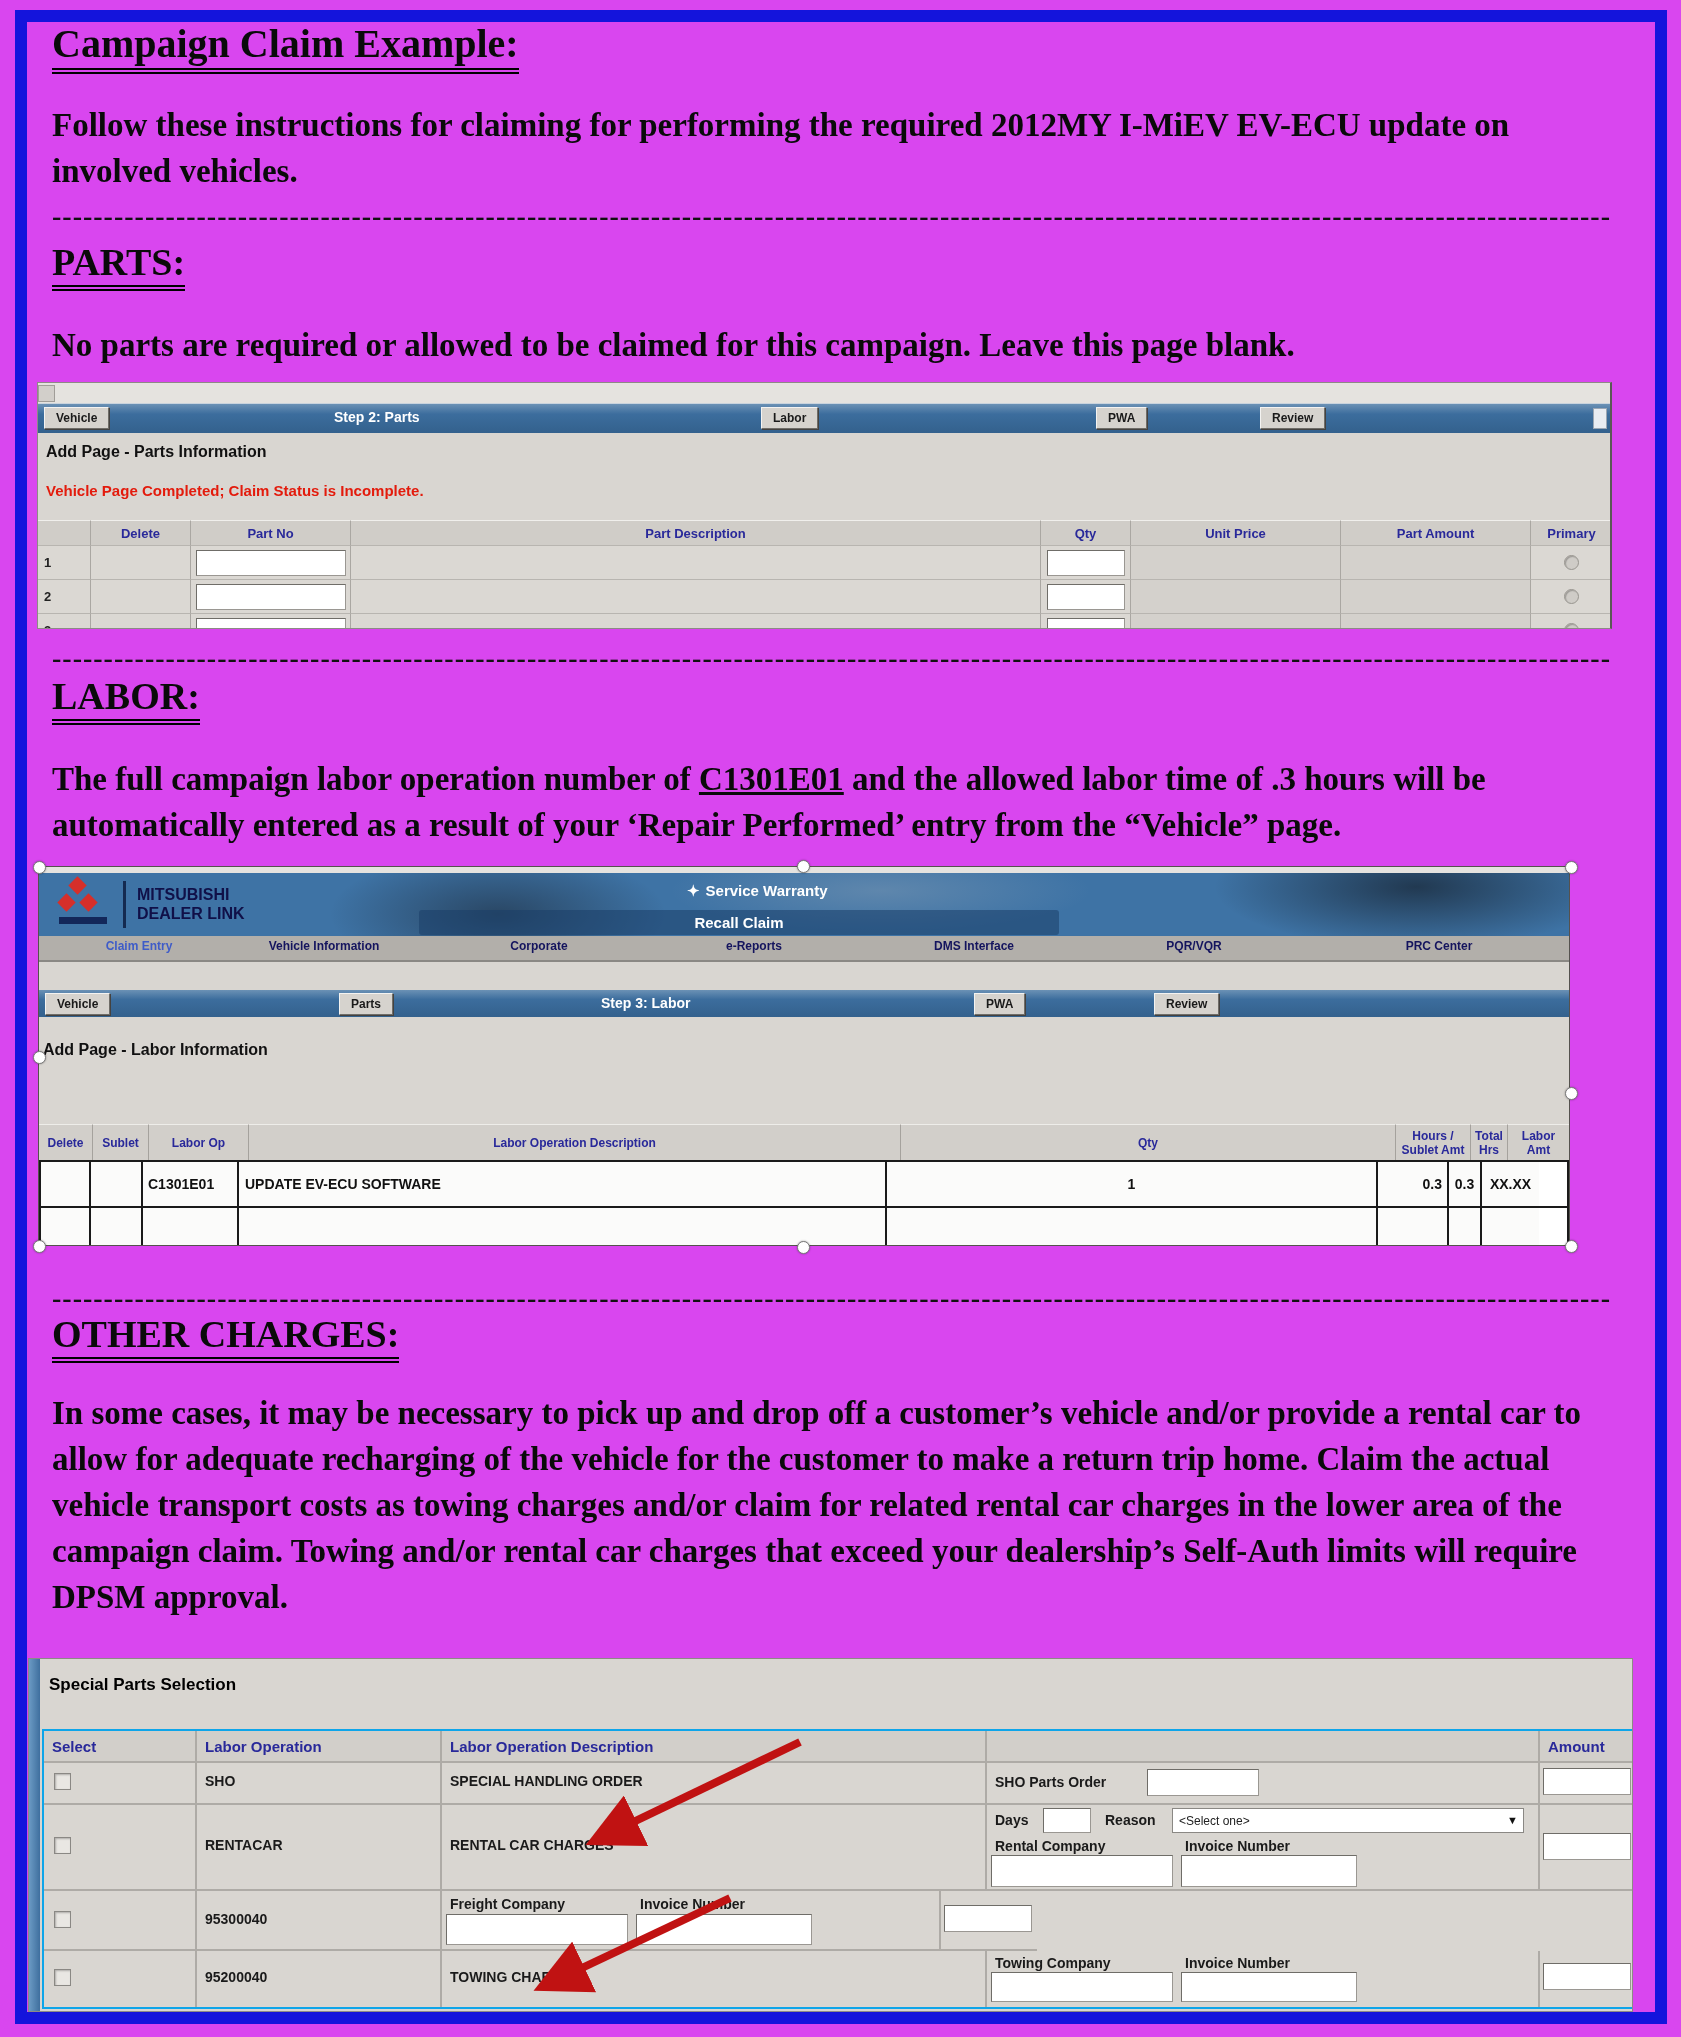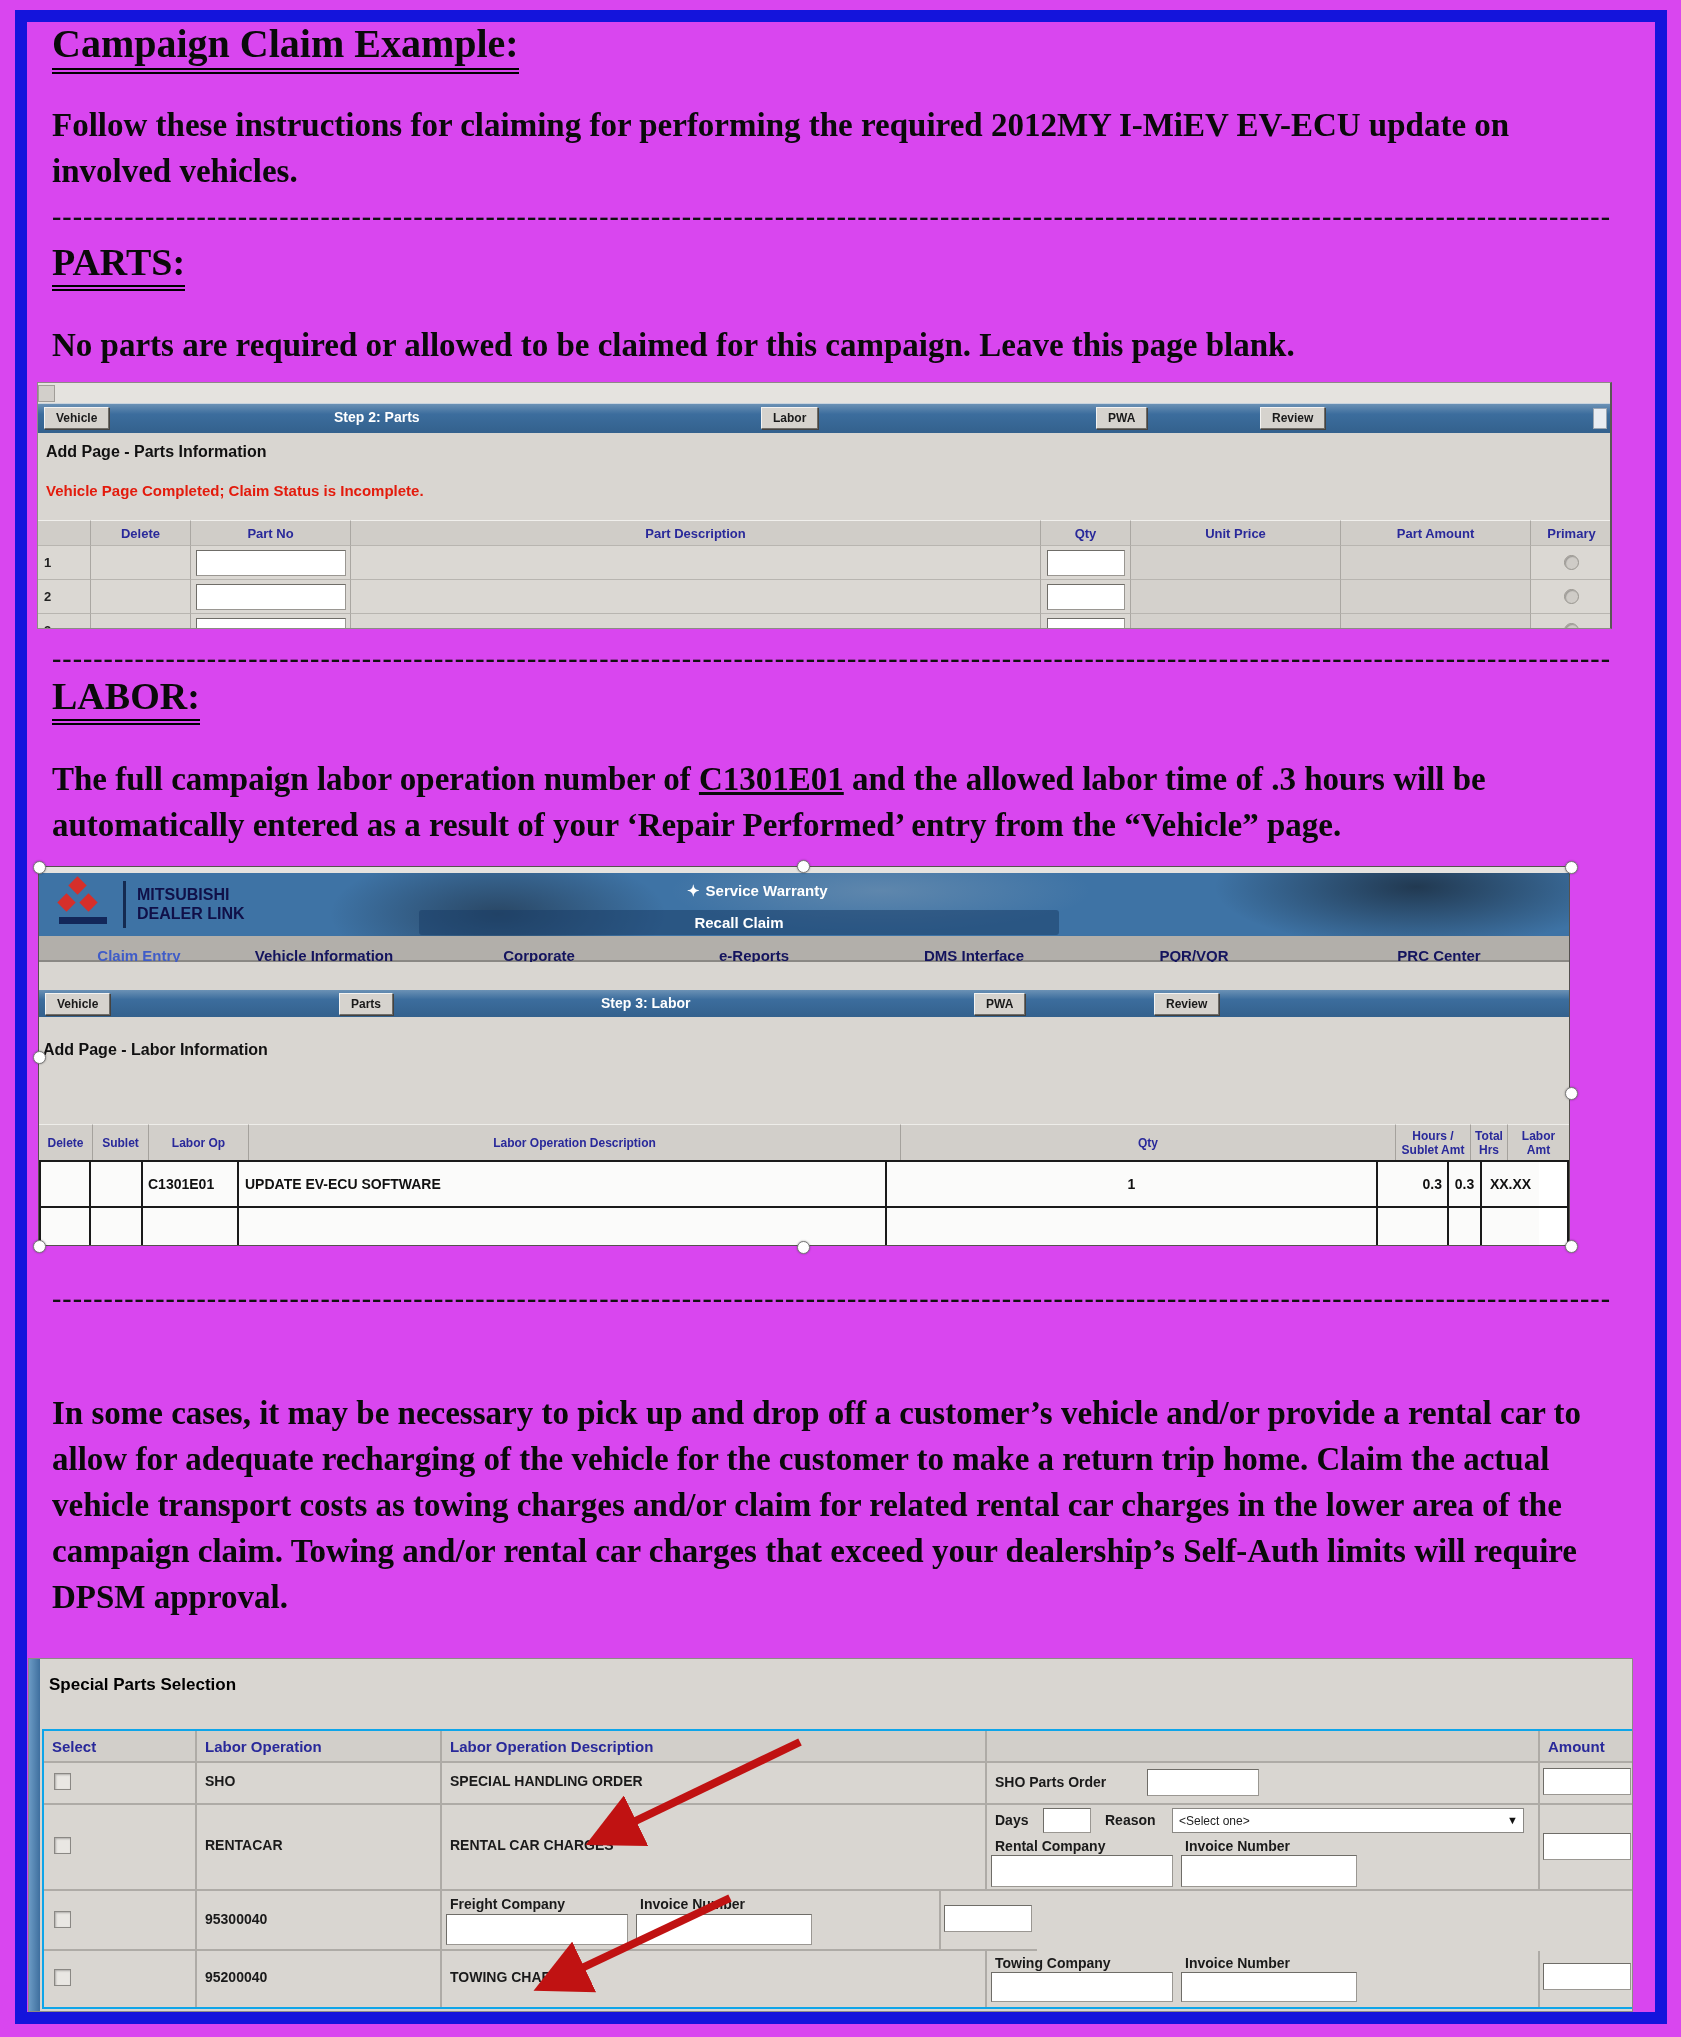--- a/index.html
+++ b/index.html
@@ -58,7 +58,7 @@
                display:flex;align-items:center;justify-content:center;}
   .lnav{position:absolute;left:0;right:0;top:69px;height:24px;background:#b2afaa;
         border-bottom:2px solid #8a8884;}
-  .lnav span{position:absolute;top:11px;transform:translateX(-50%);font-weight:bold;font-size:15px;color:#14145e;}
+  .lnav span{position:absolute;top:3px;transform:translateX(-50%);font-weight:bold;font-size:12px;color:#14145e;}
   .lgap{position:absolute;left:0;right:0;top:95px;height:28px;background:#d9d6d1;}
   .lsteps{position:absolute;left:0;right:0;top:123px;height:27px;
           background:linear-gradient(#6b91b5,#3c6d9d 35%,#33618d);}

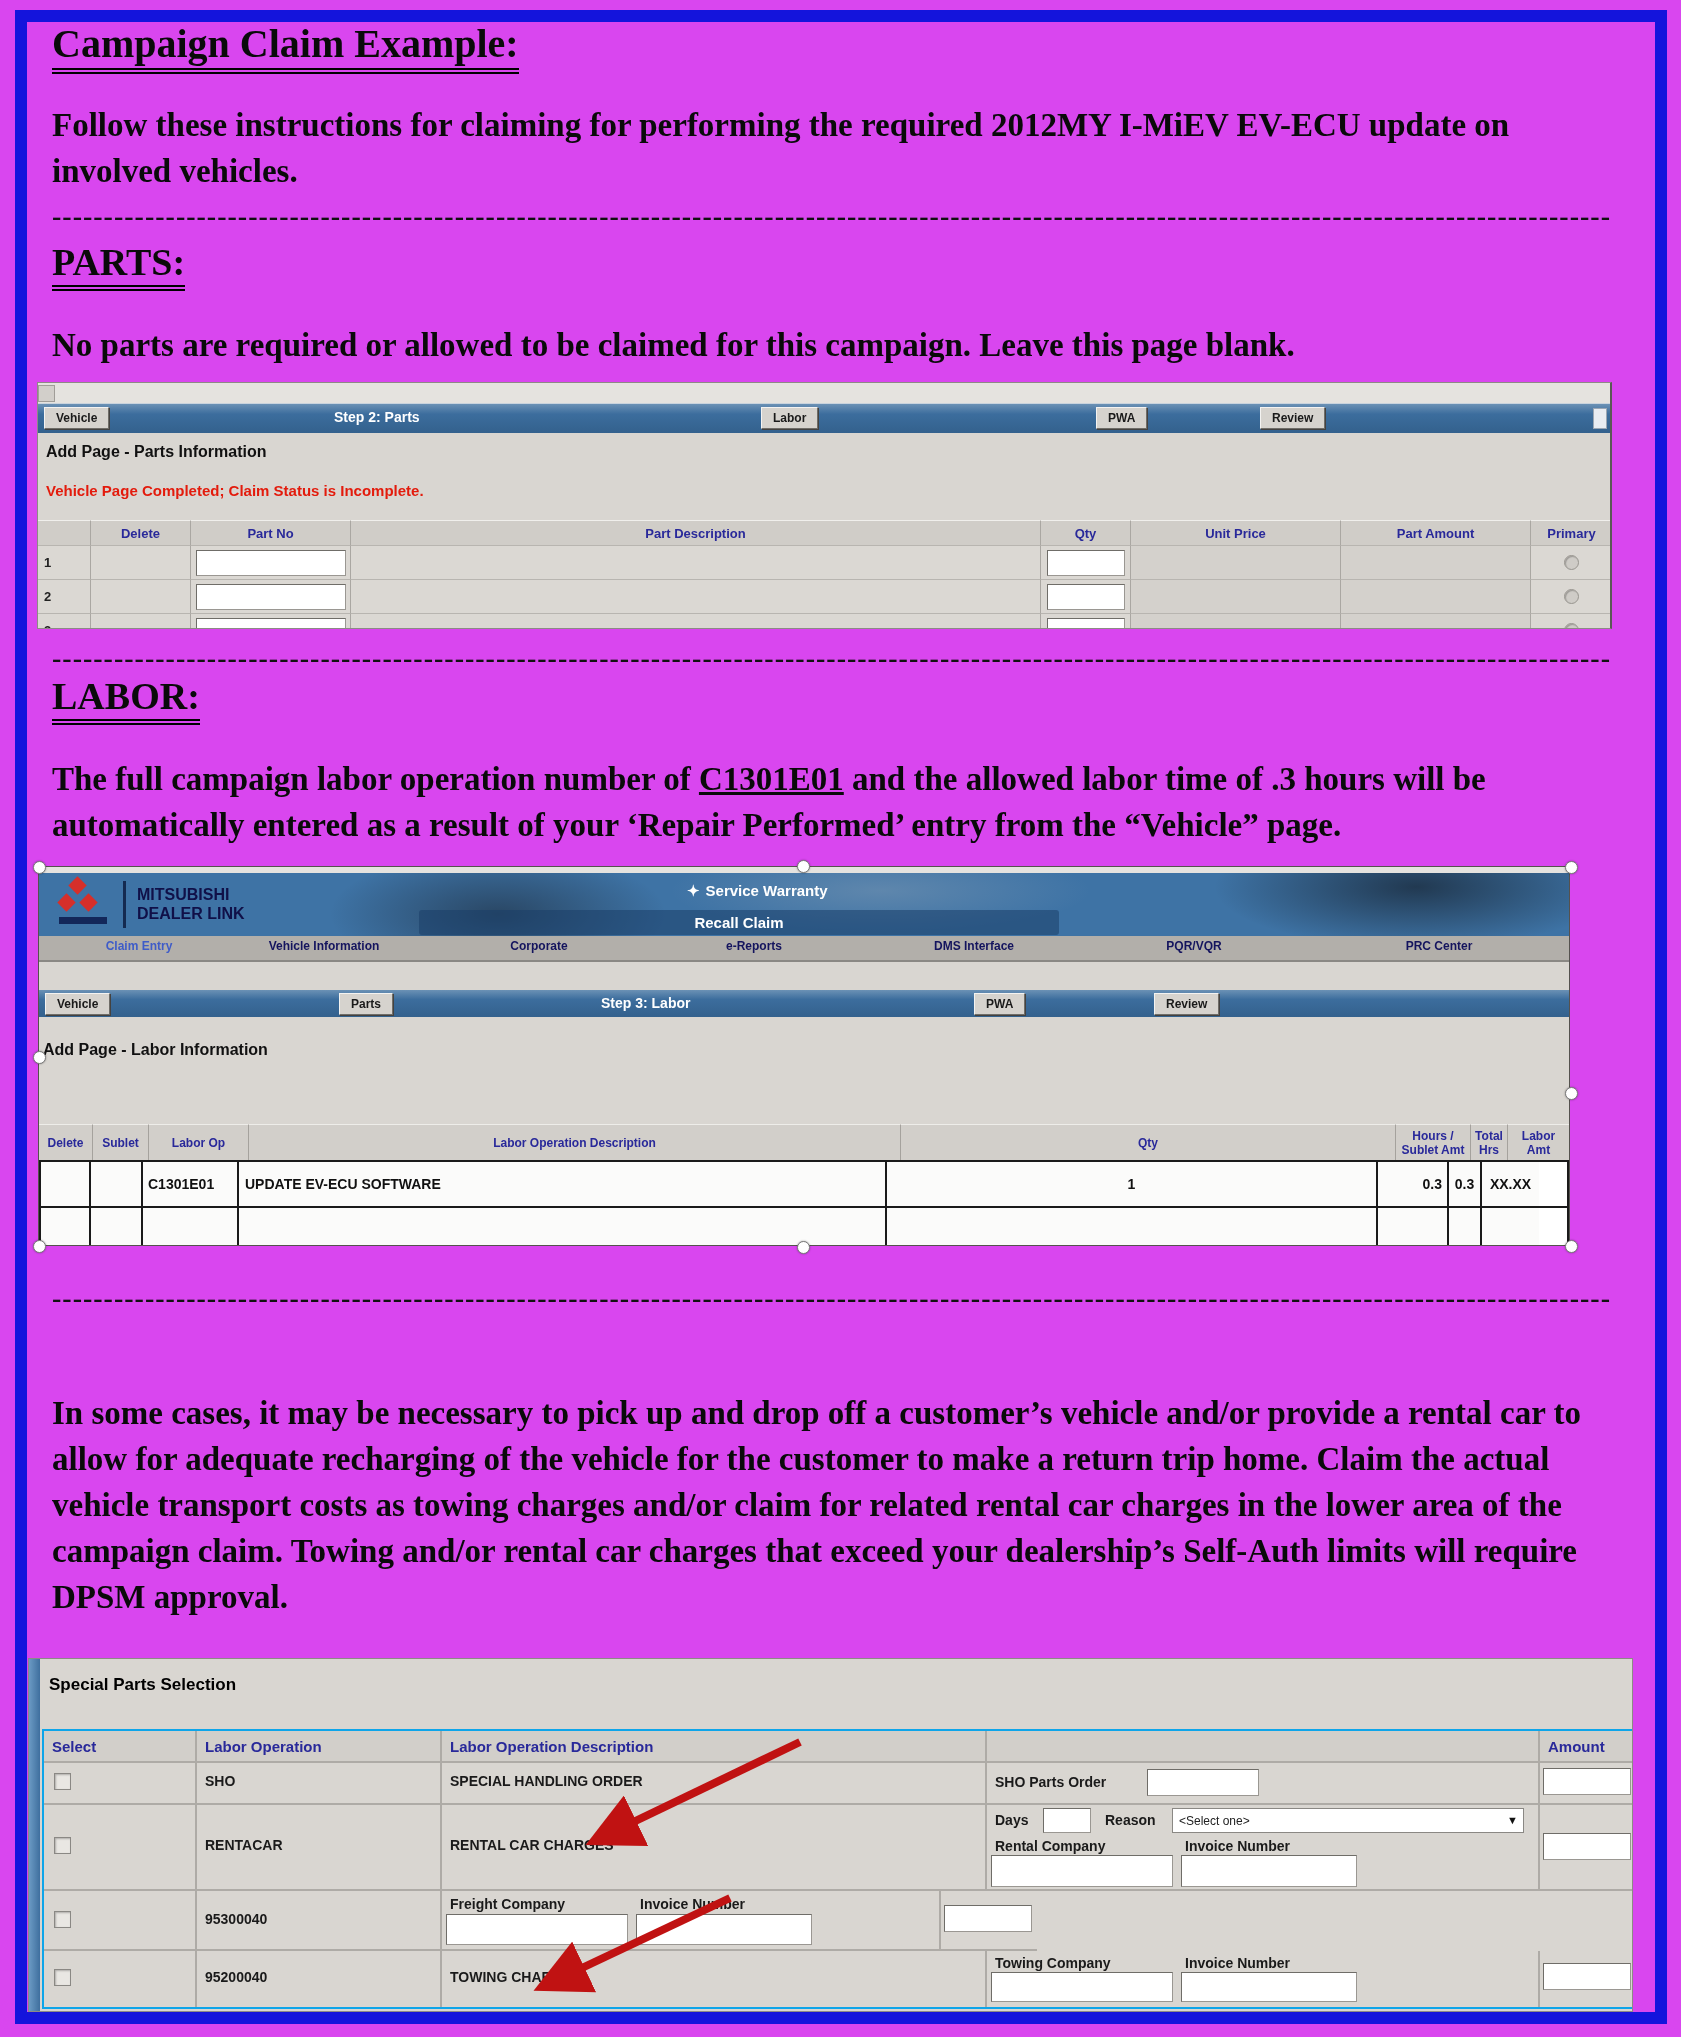--- a/index.html
+++ b/index.html
@@ -265,6 +265,7 @@
   </div>
 
   <div class="divider" style="top:1282px;">----------------------------------------------------------------------------------------------------------------------------------------------------------------------------------</div>
+  <div class="doc h-sec" style="left:52px;top:1312px;">OTHER CHARGES:</div>
   <div class="doc para" style="left:52px;top:1390px;width:1550px;">In some cases, it may be necessary to pick up and drop off a customer’s vehicle and/or provide a rental car to allow for adequate recharging of the vehicle for the customer to make a return trip home.  Claim the actual vehicle transport costs as towing charges and/or claim for related rental car charges in the lower area of the campaign claim.   Towing and/or rental car charges that exceed your dealership’s Self-Auth limits will require DPSM approval.</div>
 
   <div class="shot" style="left:28px;top:1658px;width:1605px;height:354px;">

